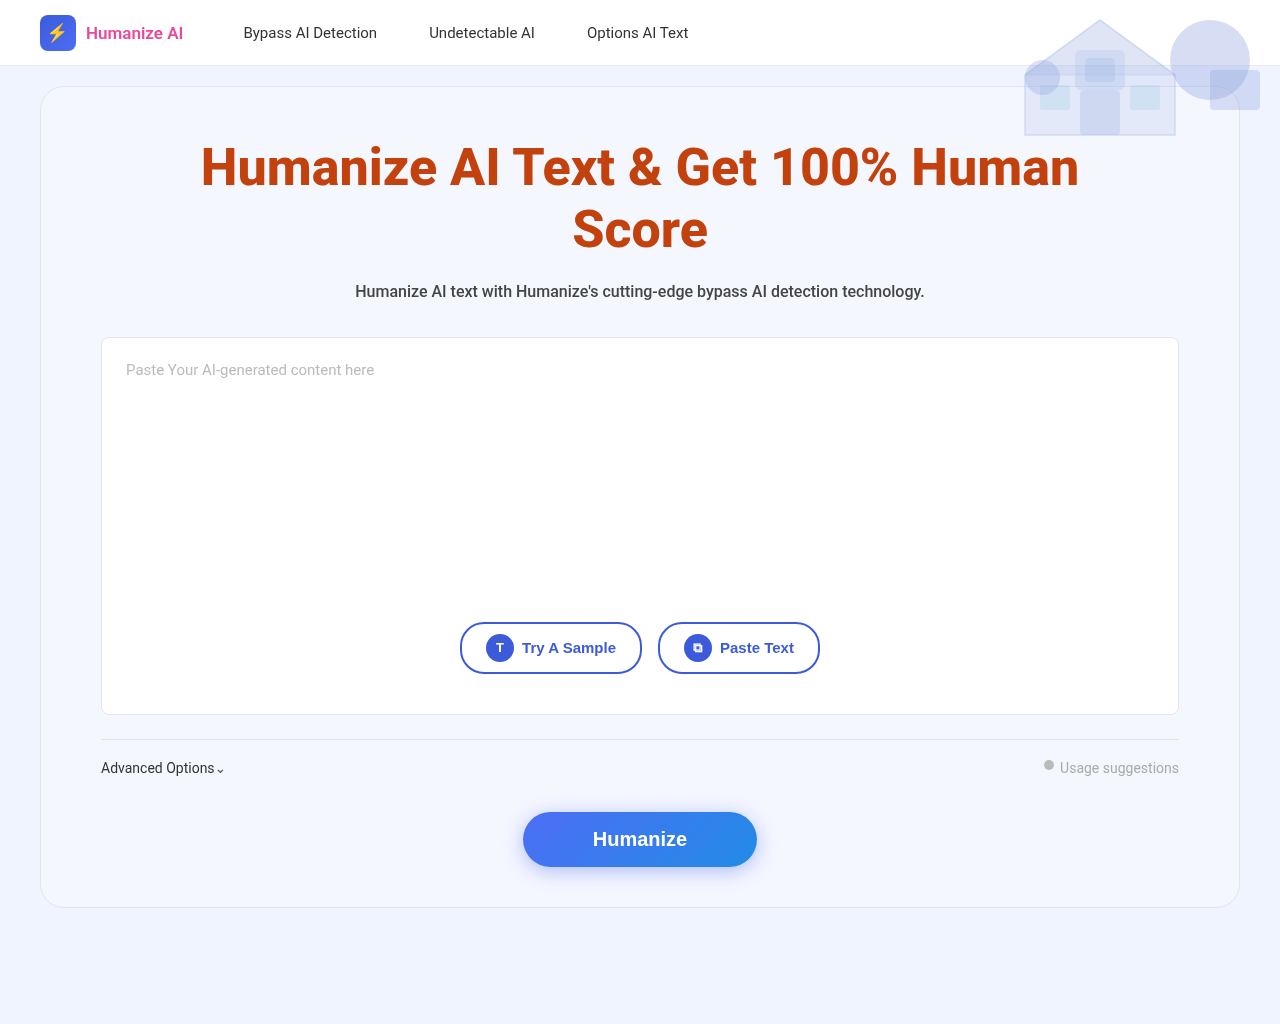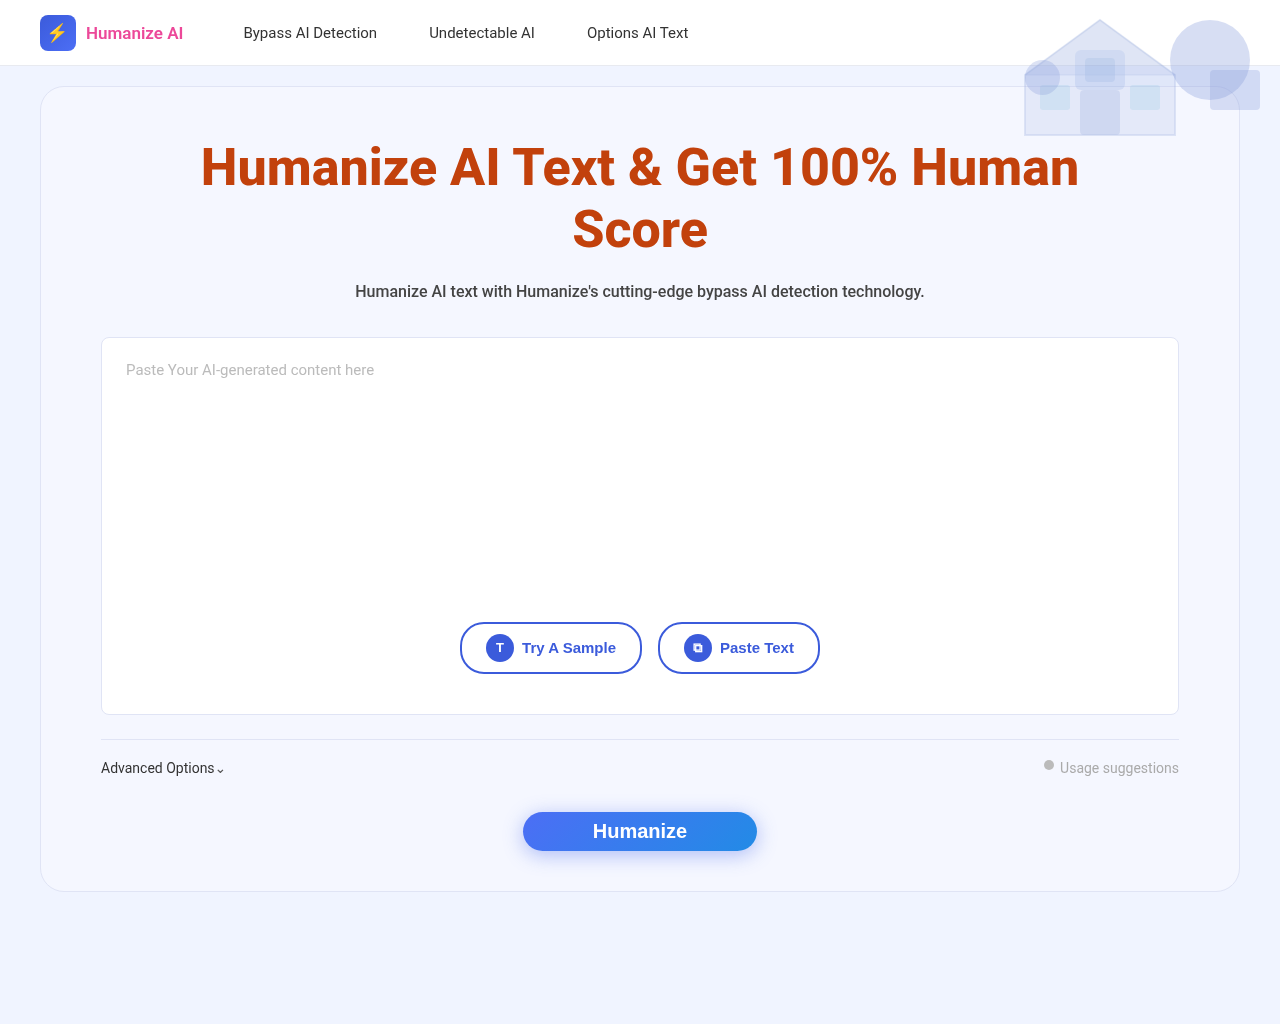--- a/index.html
+++ b/index.html
@@ -238,7 +238,7 @@
       color: #fff;
       border: none;
       border-radius: 30px;
-      padding: 8px 70px;
+      padding: 16px 70px;
       font-size: 20px;
       font-weight: 700;
       cursor: pointer;

